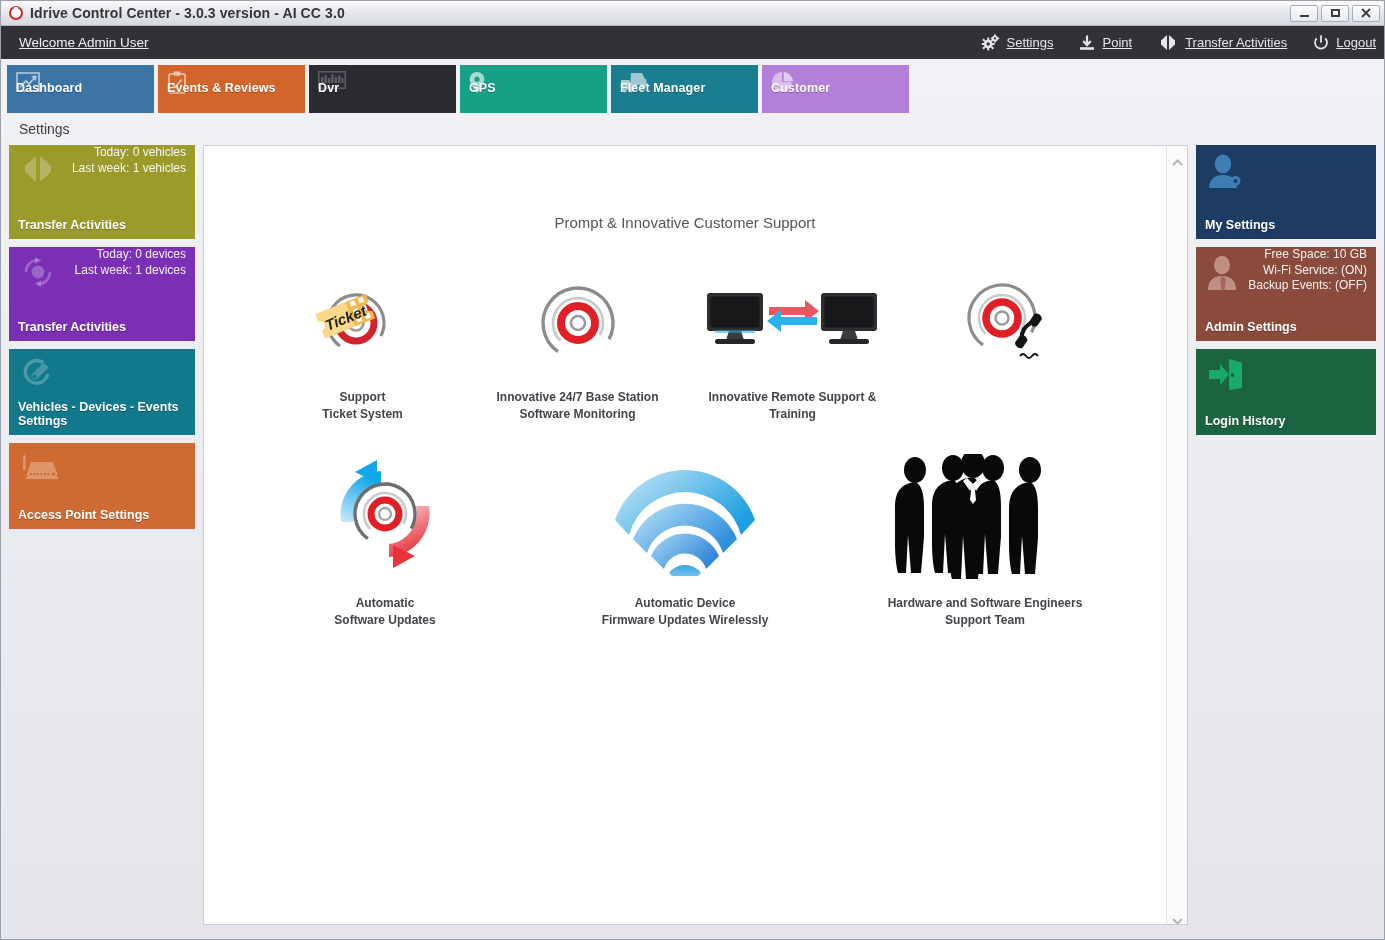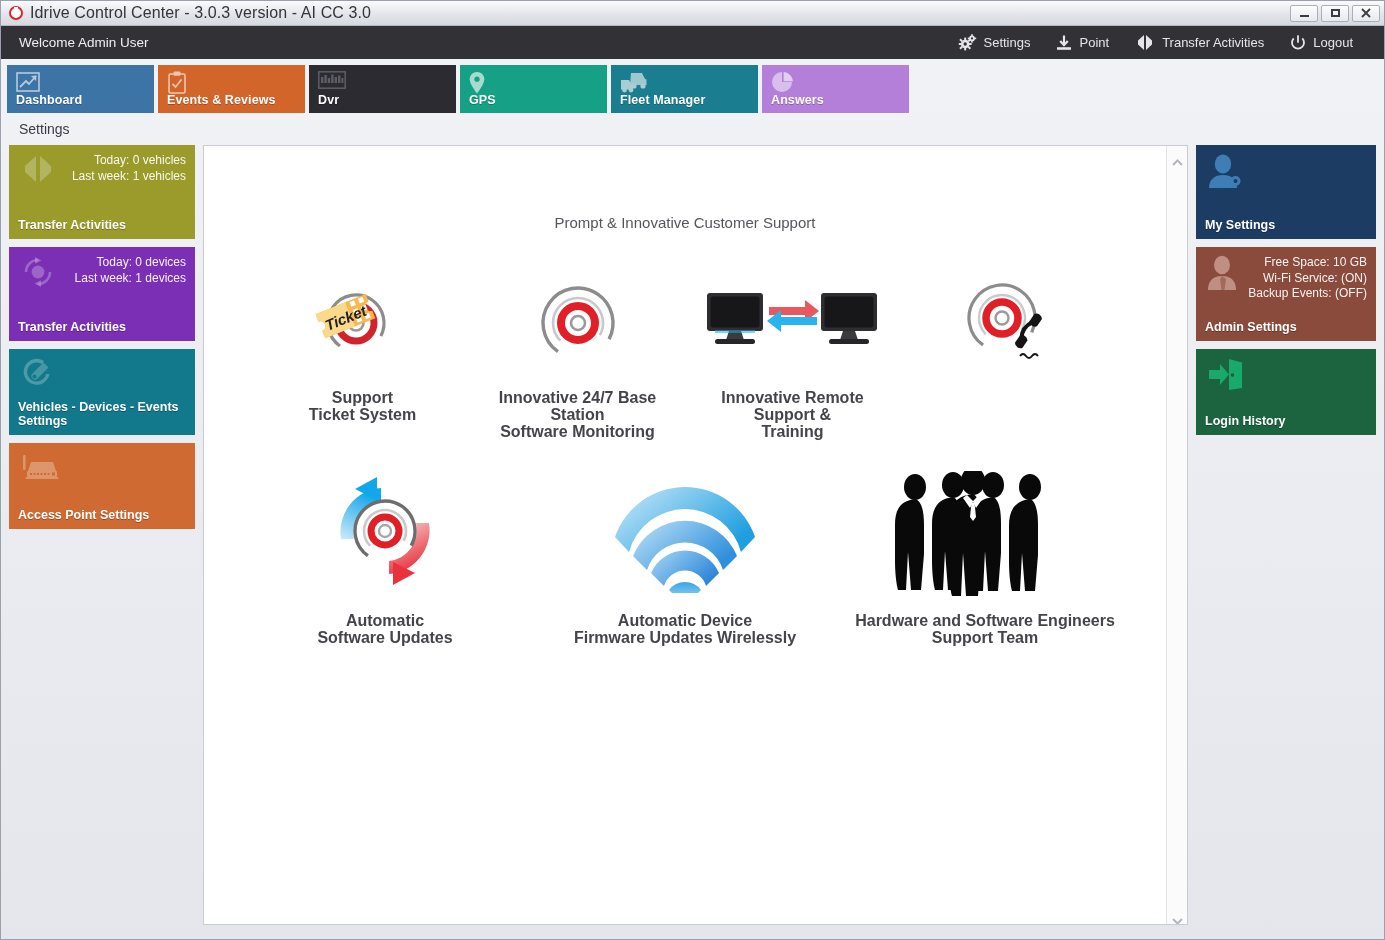--- a/index.html
+++ b/index.html
@@ -32,7 +32,7 @@
     width:4px;height:3px;background:#fff;
   }
   .title-text{
-    font-size:16px; font-weight:normal; color:#34343c;
+    font-size:14px; font-weight:bold; color:#34343c;
     letter-spacing:.1px; white-space:nowrap;
   }
   .win-btns{ margin-left:auto; display:flex; gap:3px; }

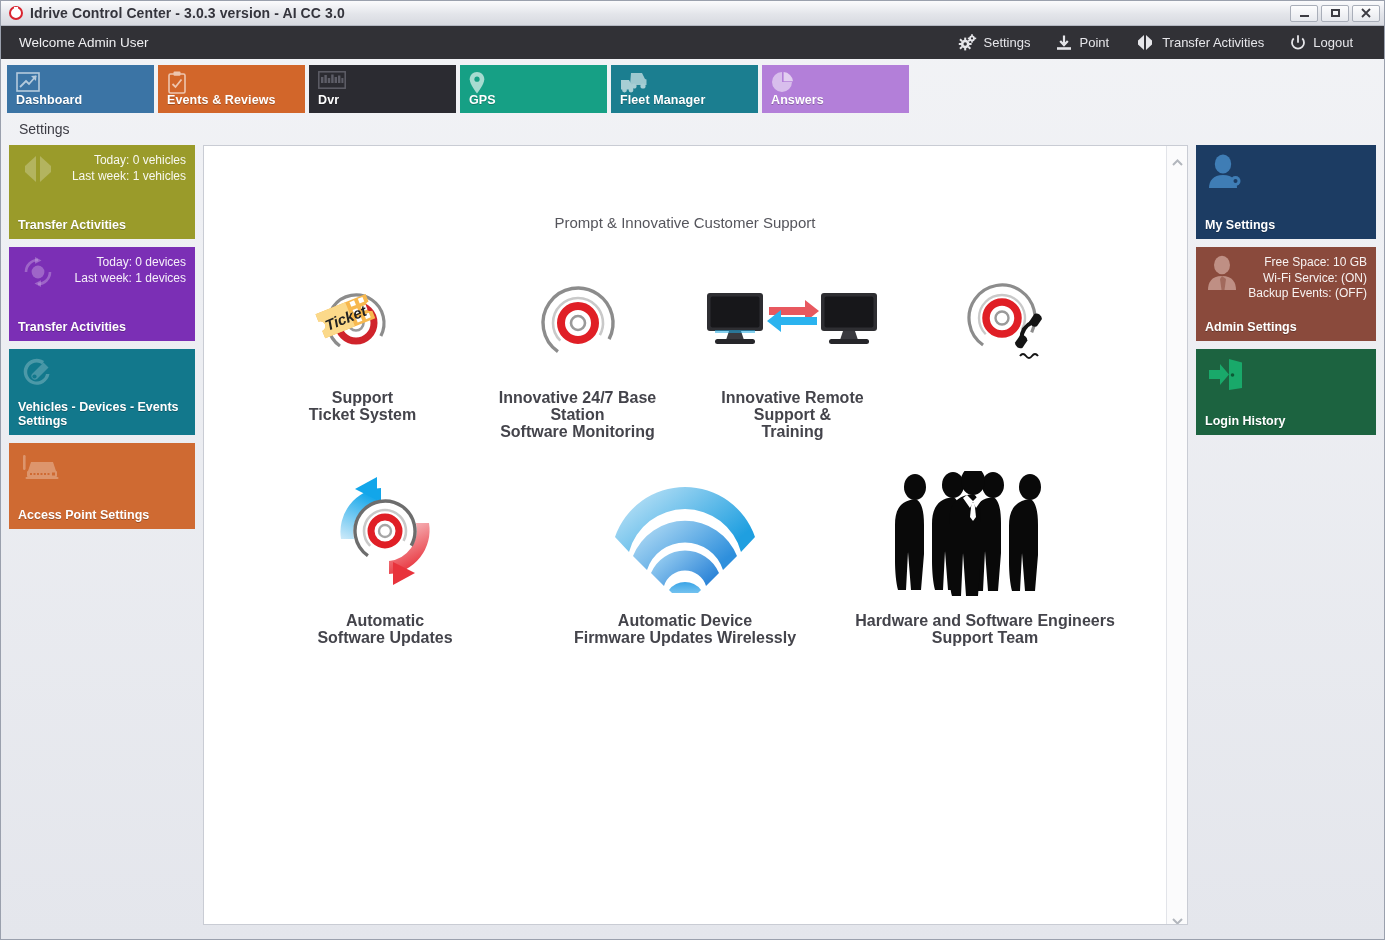--- a/index.html
+++ b/index.html
@@ -48,8 +48,9 @@
   
   .topbar{
     height:33px; flex:0 0 33px; background:#313136;
-    display:flex; align-items:center; padding:0 31px 0 18px;
+    display:flex; align-items:center; padding:0 8px 0 18px;
     color:#e9e9ec;
+    text-decoration:underline;
   }
   .welcome{ font-size:13.5px; color:#f0f0f2; }
   .topnav{ margin-left:auto; display:flex; align-items:center; gap:26px; }

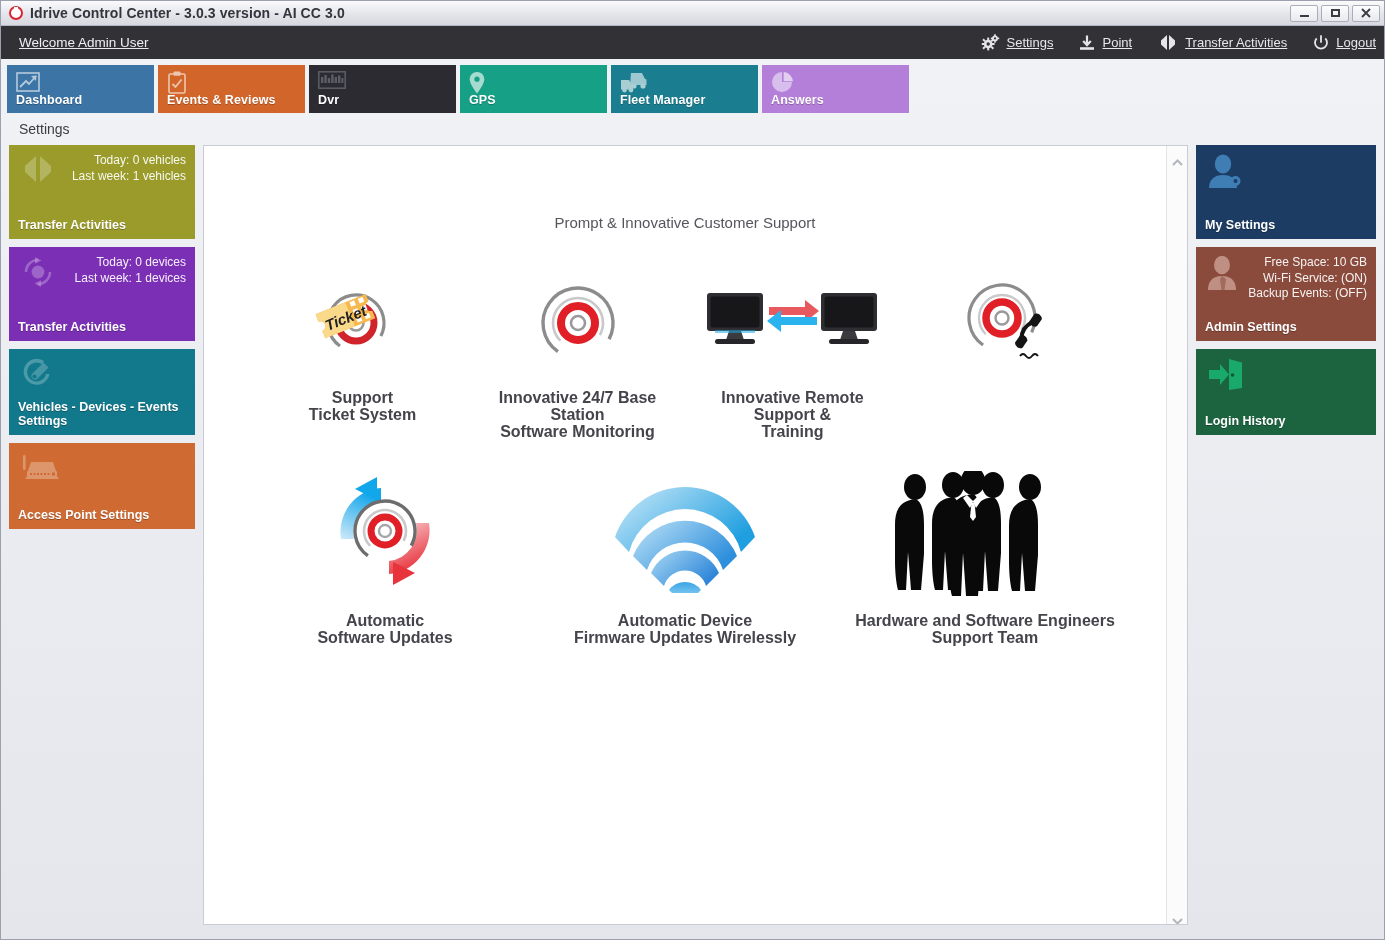--- a/index.html
+++ b/index.html
@@ -70,7 +70,7 @@
   }
   .tab .tab-ico{ opacity:.62; }
   .tab .tab-label{
-    position:absolute; left:9px; bottom:6px;
+    position:absolute; left:9px; bottom:18px;
     font-size:12.5px; font-weight:bold; letter-spacing:.1px;
     text-shadow:0 1px 0 rgba(0,0,0,.25);
   }

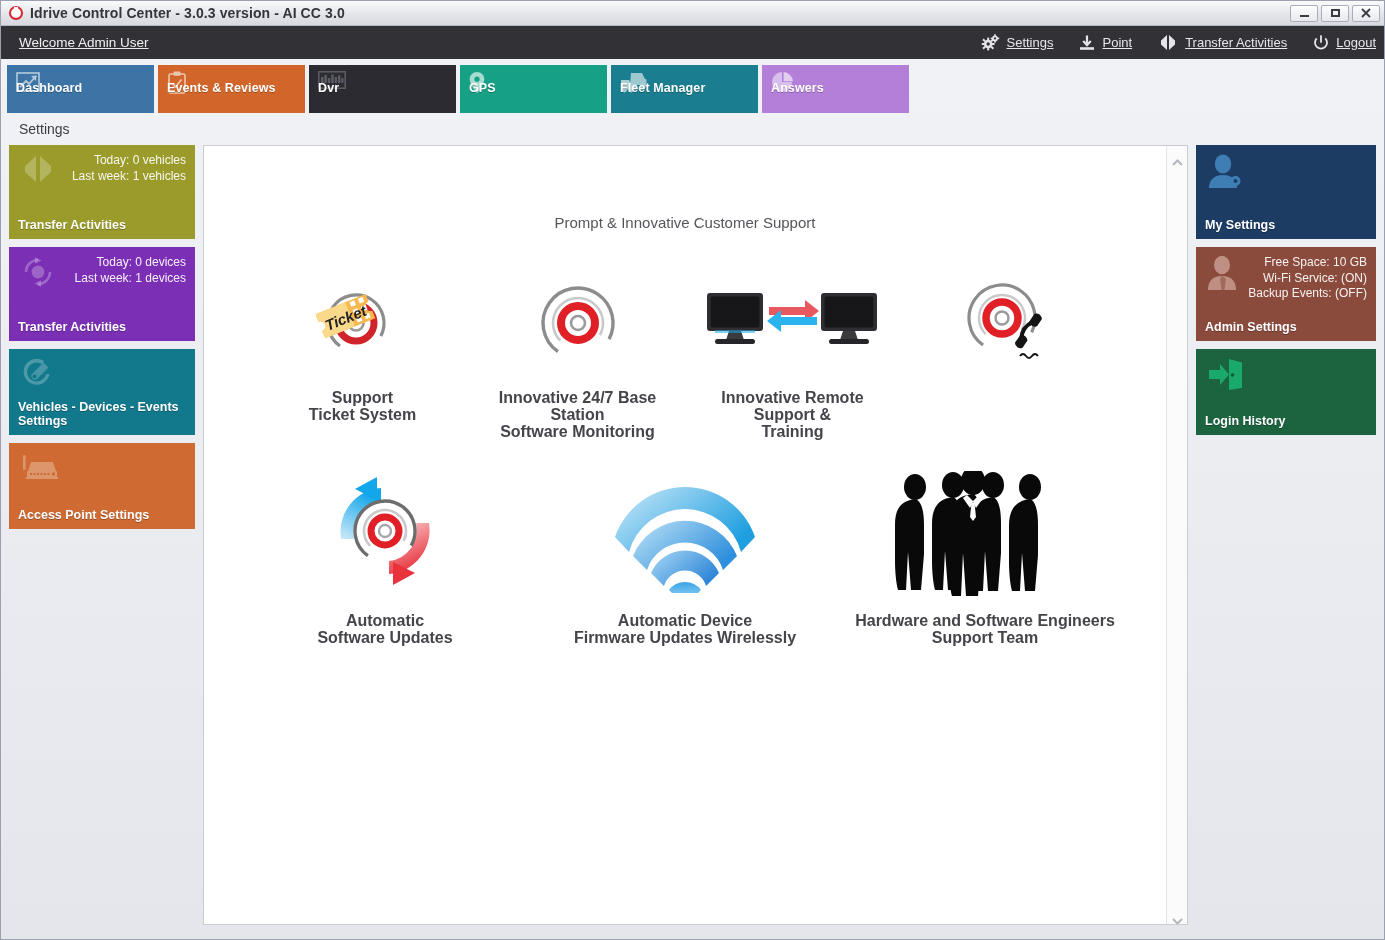--- a/index.html
+++ b/index.html
@@ -300,7 +300,7 @@
           <path d="M12.6 1.1 A10 10 0 0 1 22 10.3 L12.6 10.3 Z" fill="#fff"></path>
         </svg>
       </span>
-      <span class="tab-label">Answers</span>
+      <span class="tab-label">Customer</span>
     </div>
   </div>
 

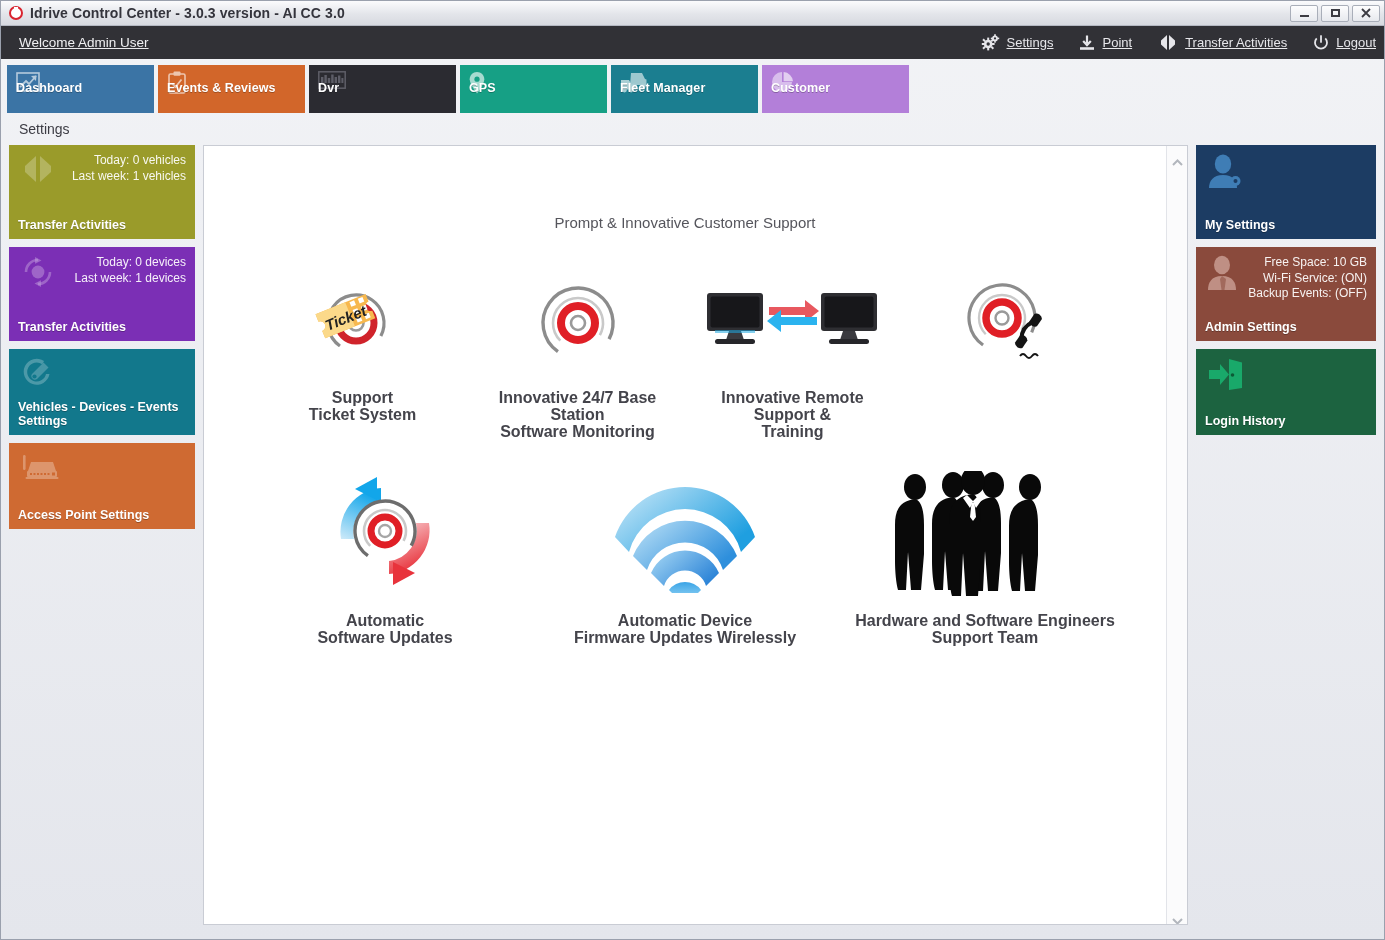--- a/index.html
+++ b/index.html
@@ -91,7 +91,7 @@
   }
   
   .tile{
-    position:relative; color:#fff; padding:8px 9px 0 9px;
+    position:relative; color:#fff; padding:0 9px 0 9px;
     cursor:pointer; overflow:hidden;
   }
   .tile .tile-stats{

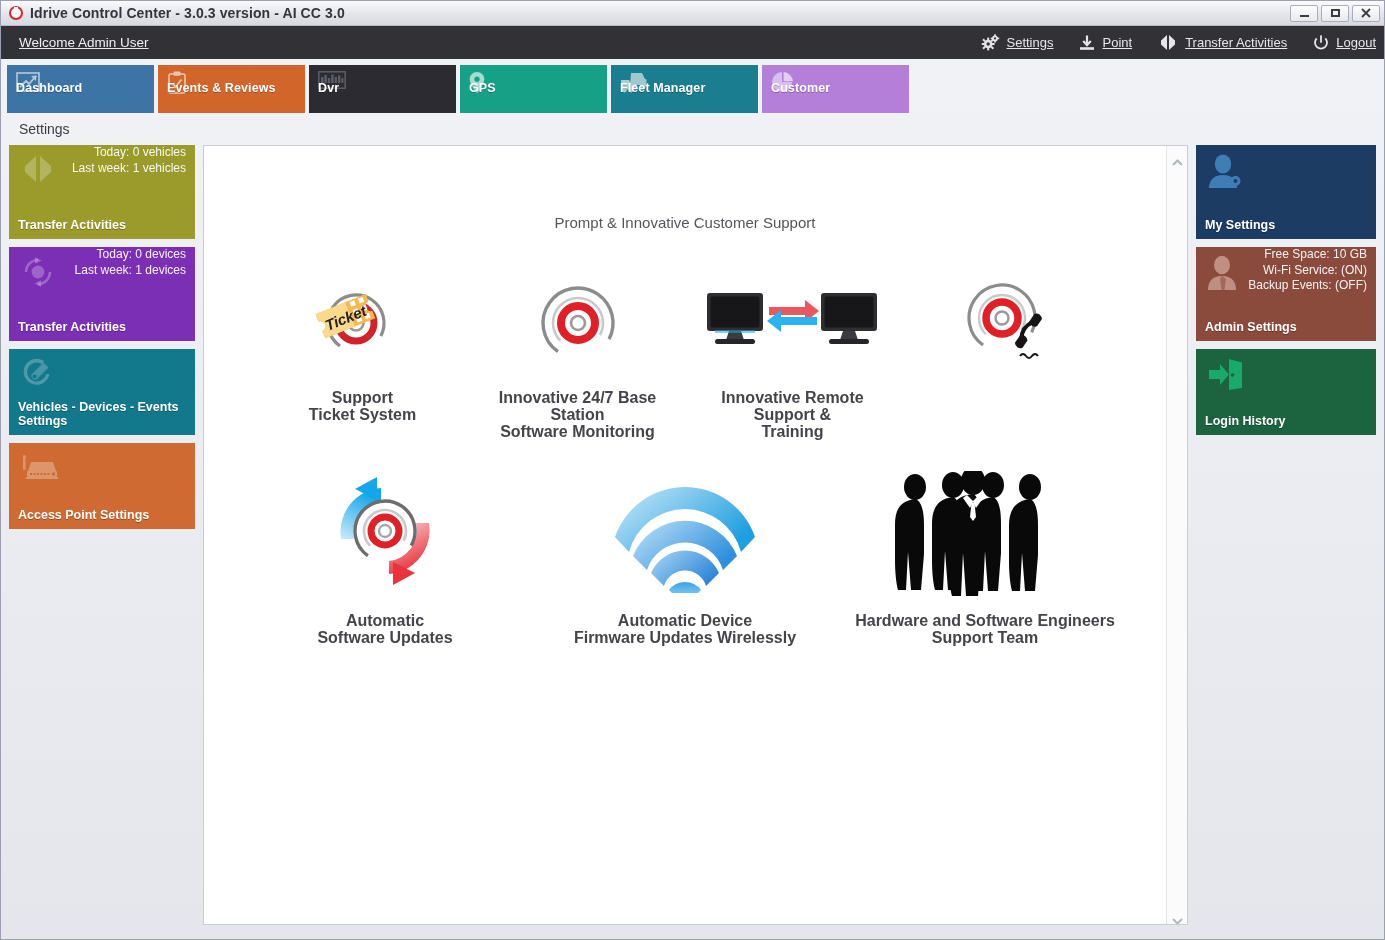--- a/index.html
+++ b/index.html
@@ -135,7 +135,7 @@
   .cell-art{ height:104px; display:flex; align-items:center; justify-content:center; }
   .row2 .cell-art{ height:130px; }
   .cell-label{
-    margin-top:14px; font-size:16px; font-weight:bold;
+    margin-top:14px; font-size:12px; font-weight:bold;
     color:#44444b; line-height:17px; white-space:pre-line;
   }
   .row2 { margin-top:28px; }

